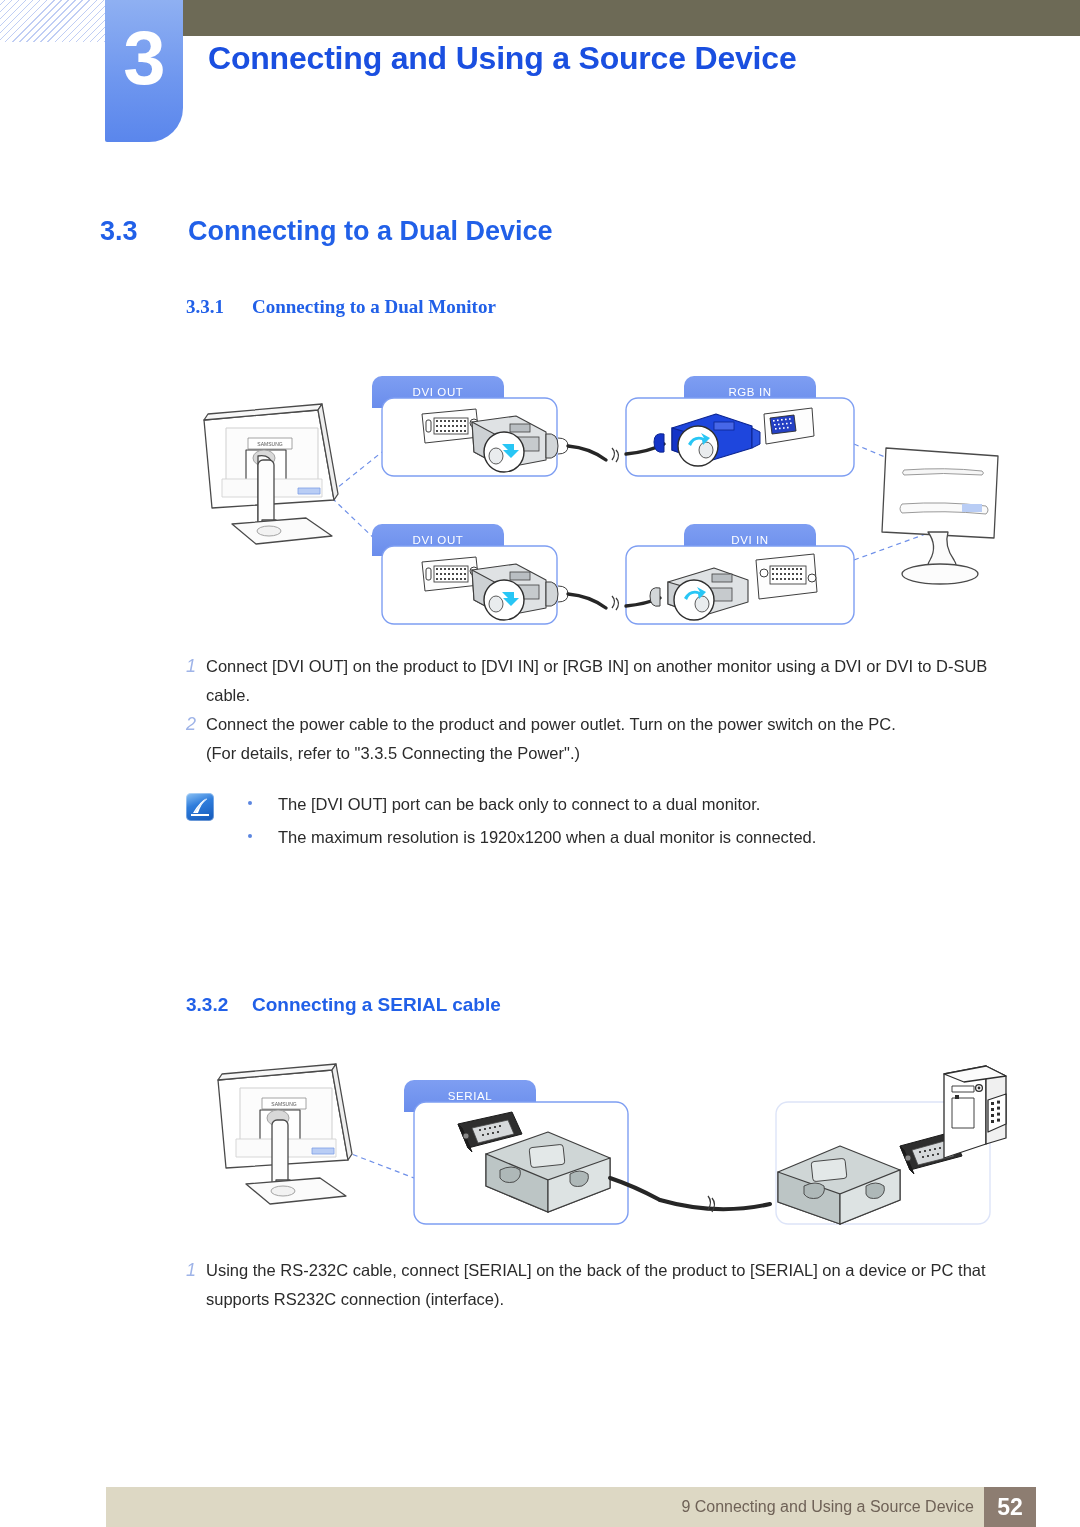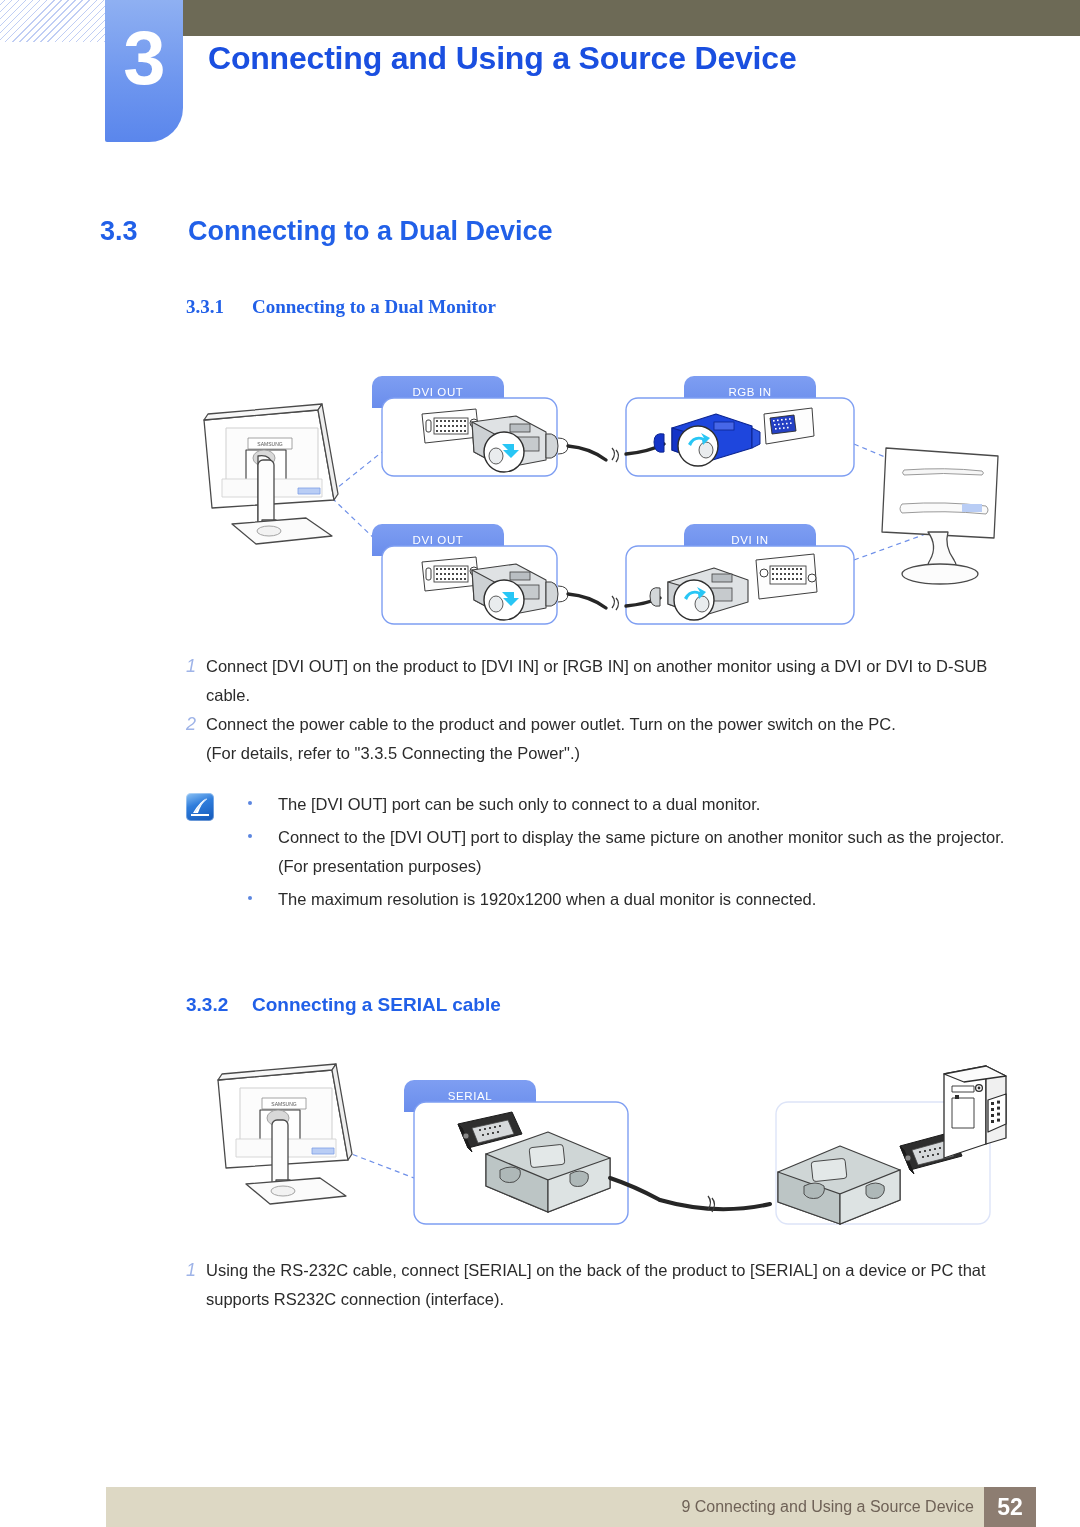--- a/index.html
+++ b/index.html
@@ -487,7 +487,7 @@
   <ul class="note-list">
     <li>
       <span class="dot"></span>
-      <span>The [DVI OUT] port can be such only to connect to a dual monitor.</span>
+      <span>The [DVI OUT] port can be back only to connect to a dual monitor.</span>
     </li>
     <li>
       <span class="dot"></span>

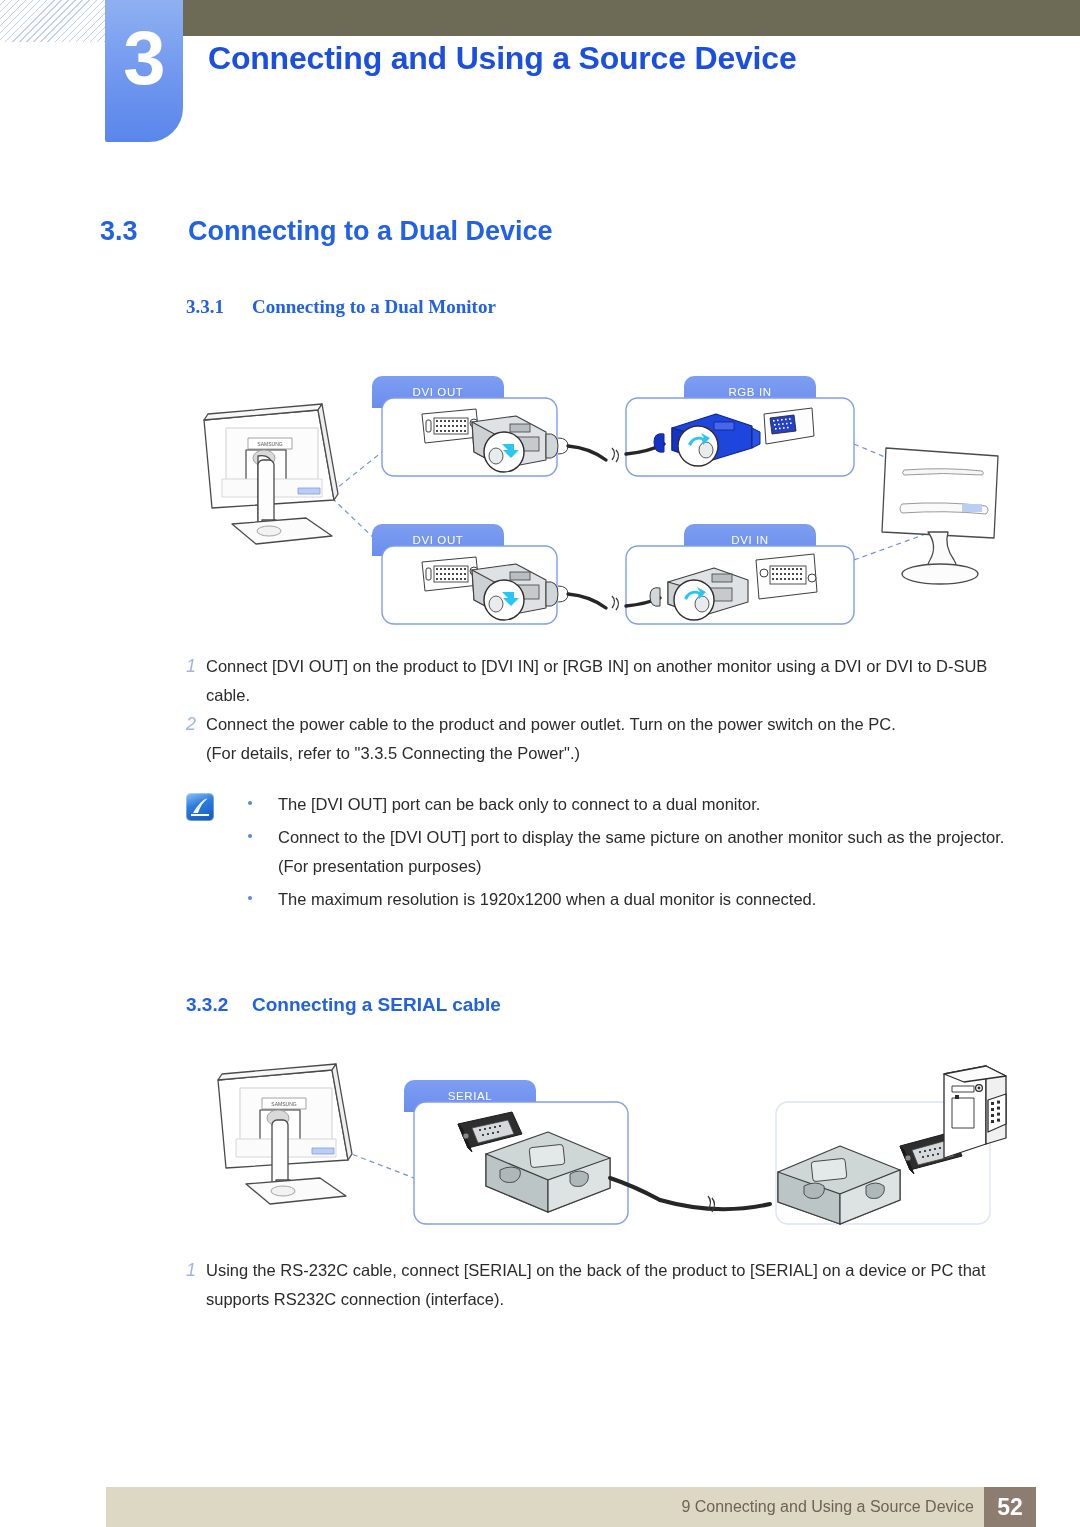--- a/index.html
+++ b/index.html
@@ -491,11 +491,6 @@
     </li>
     <li>
       <span class="dot"></span>
-      <span>Connect to the [DVI OUT] port to display the same picture on another monitor such as the projector.</span>
-      <span class="cont">(For presentation purposes)</span>
-    </li>
-    <li>
-      <span class="dot"></span>
       <span>The maximum resolution is 1920x1200 when a dual monitor is connected.</span>
     </li>
   </ul>

